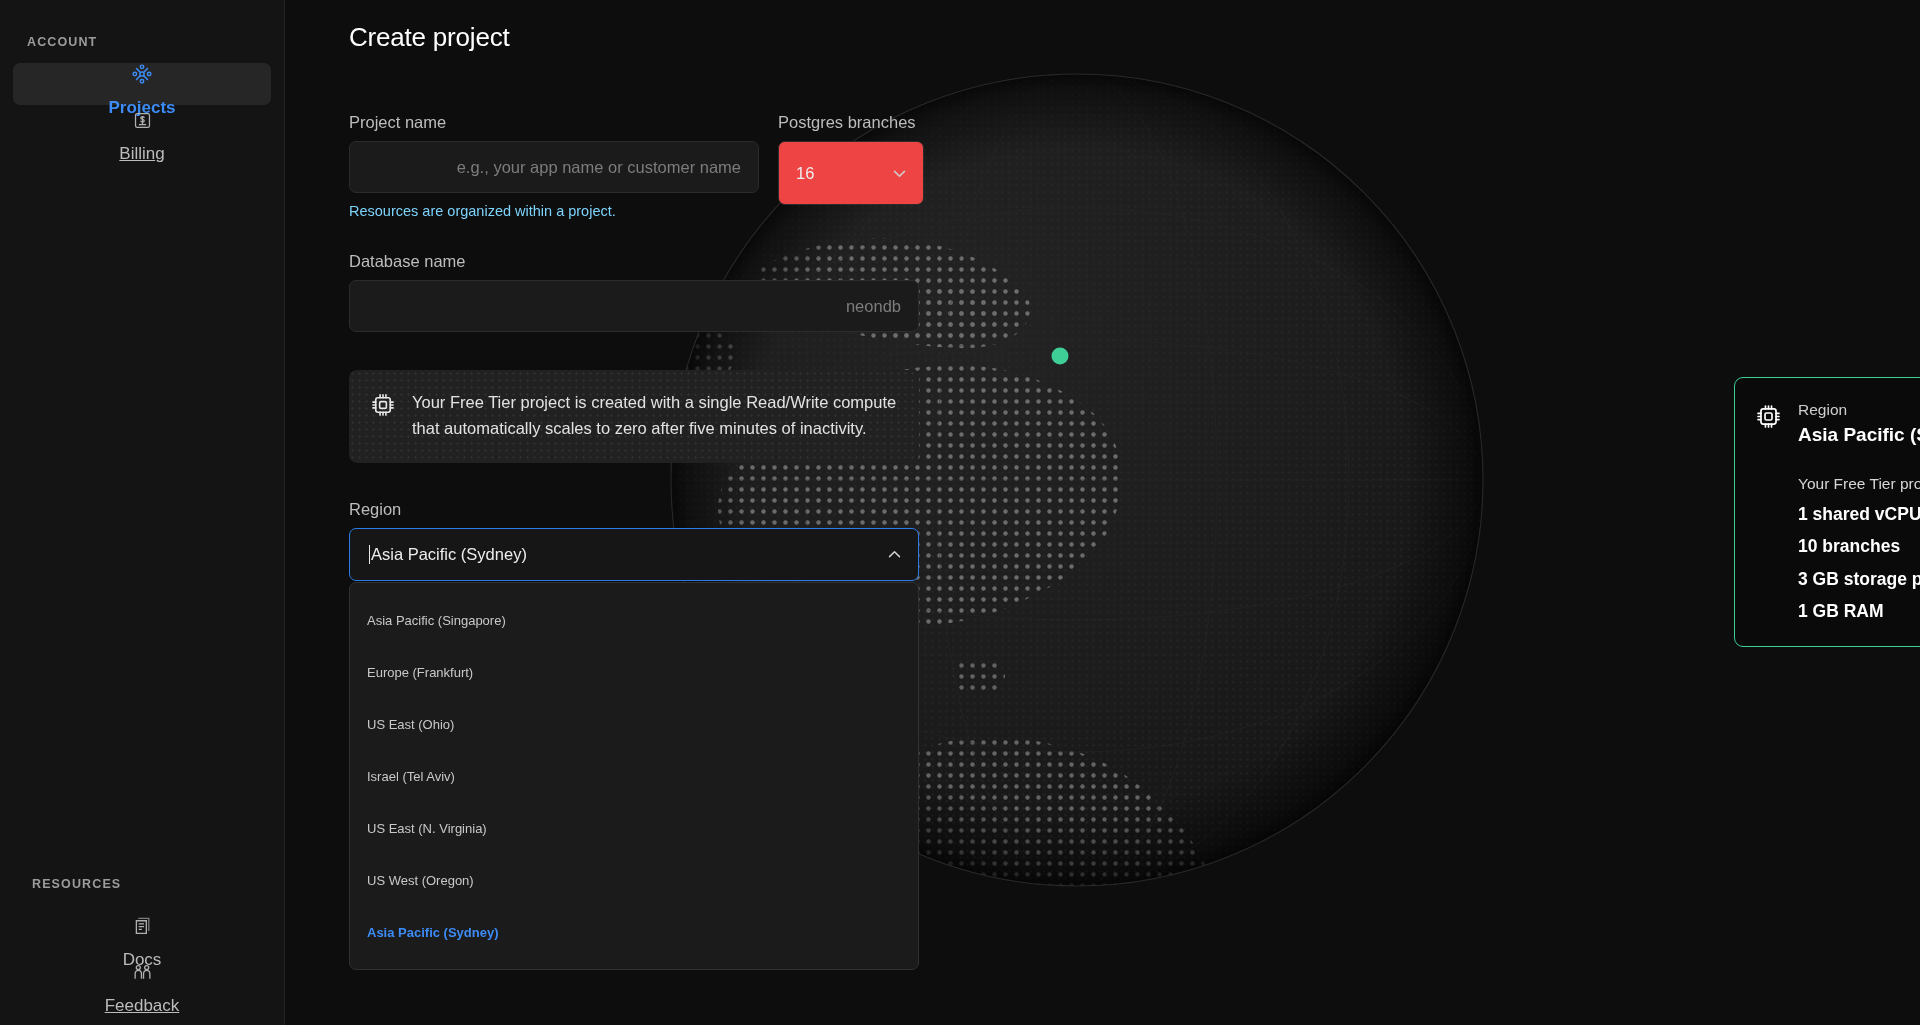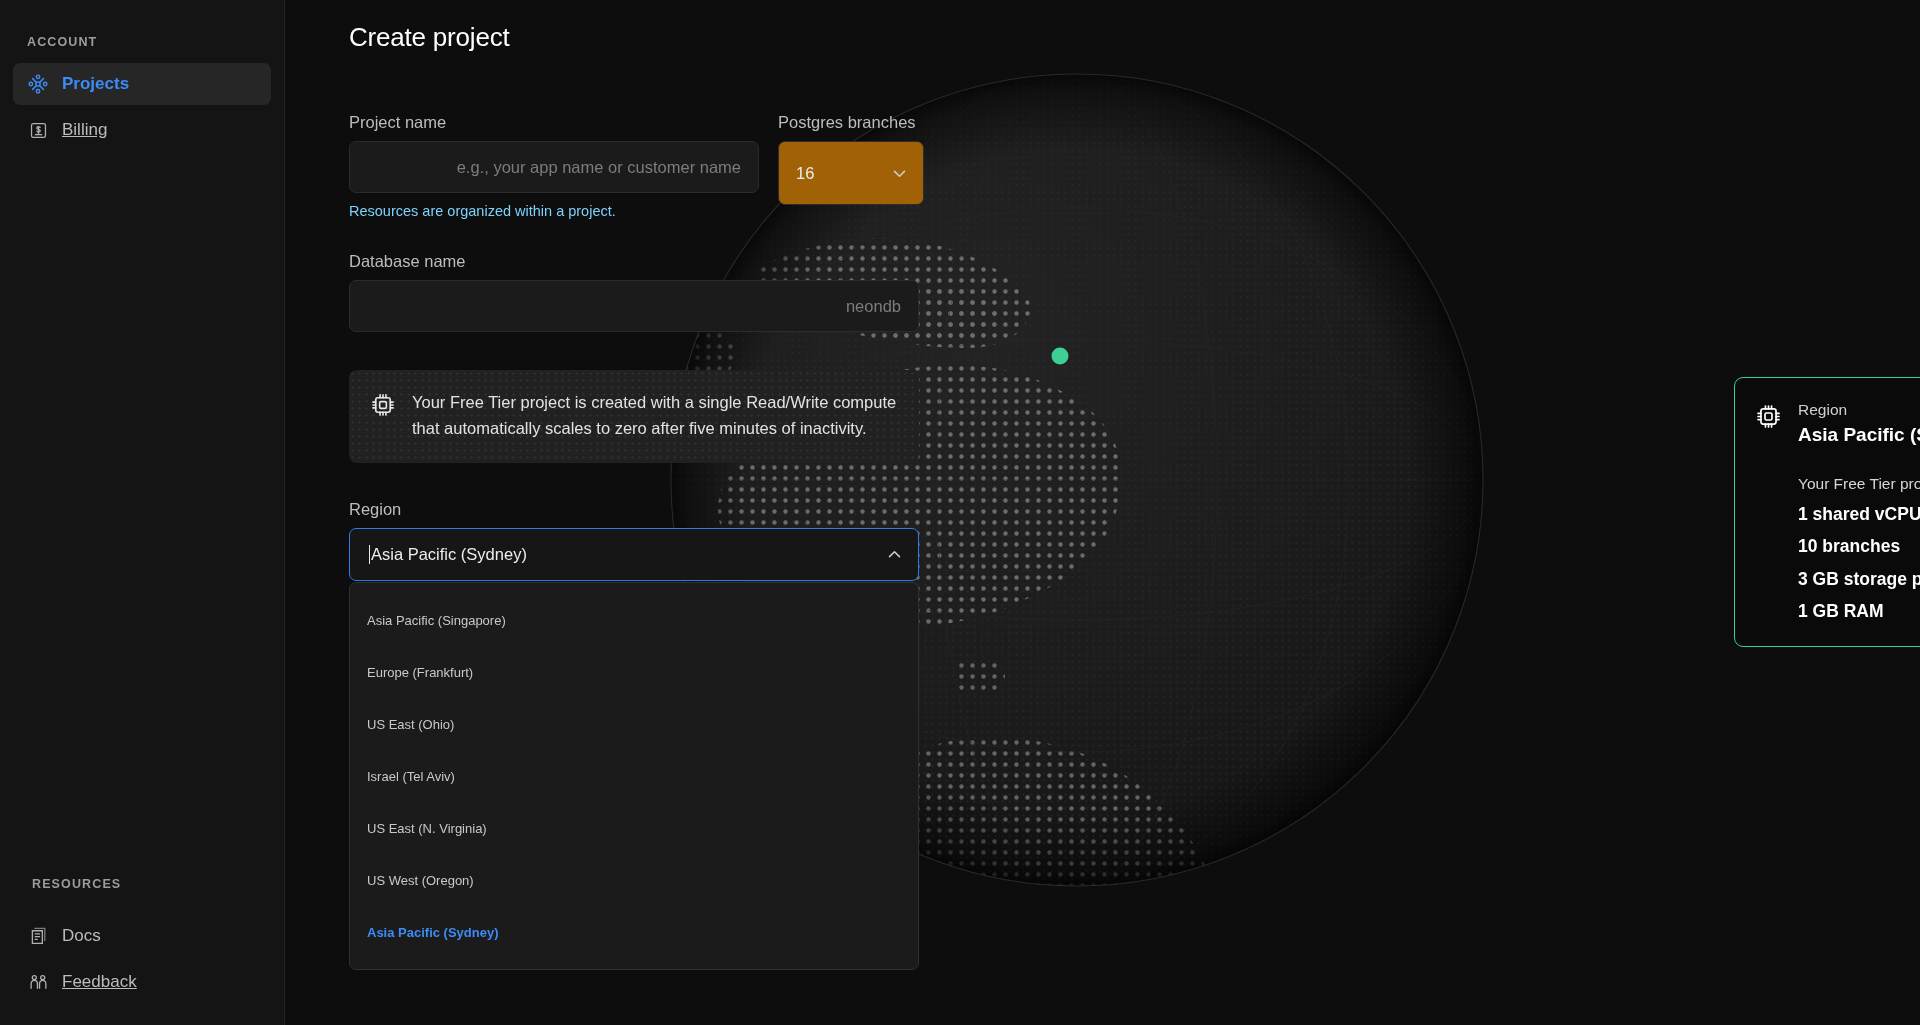--- a/index.html
+++ b/index.html
@@ -40,6 +40,7 @@
     font-size: 17px;
     cursor: pointer;
     user-select: none;
+    flex-direction: column;
   }
   .nav-item + .nav-item { margin-top: 4px; text-decoration: underline; }
   .nav-item.active { background: #262626; color: #3d8bf5; font-weight: 600; }

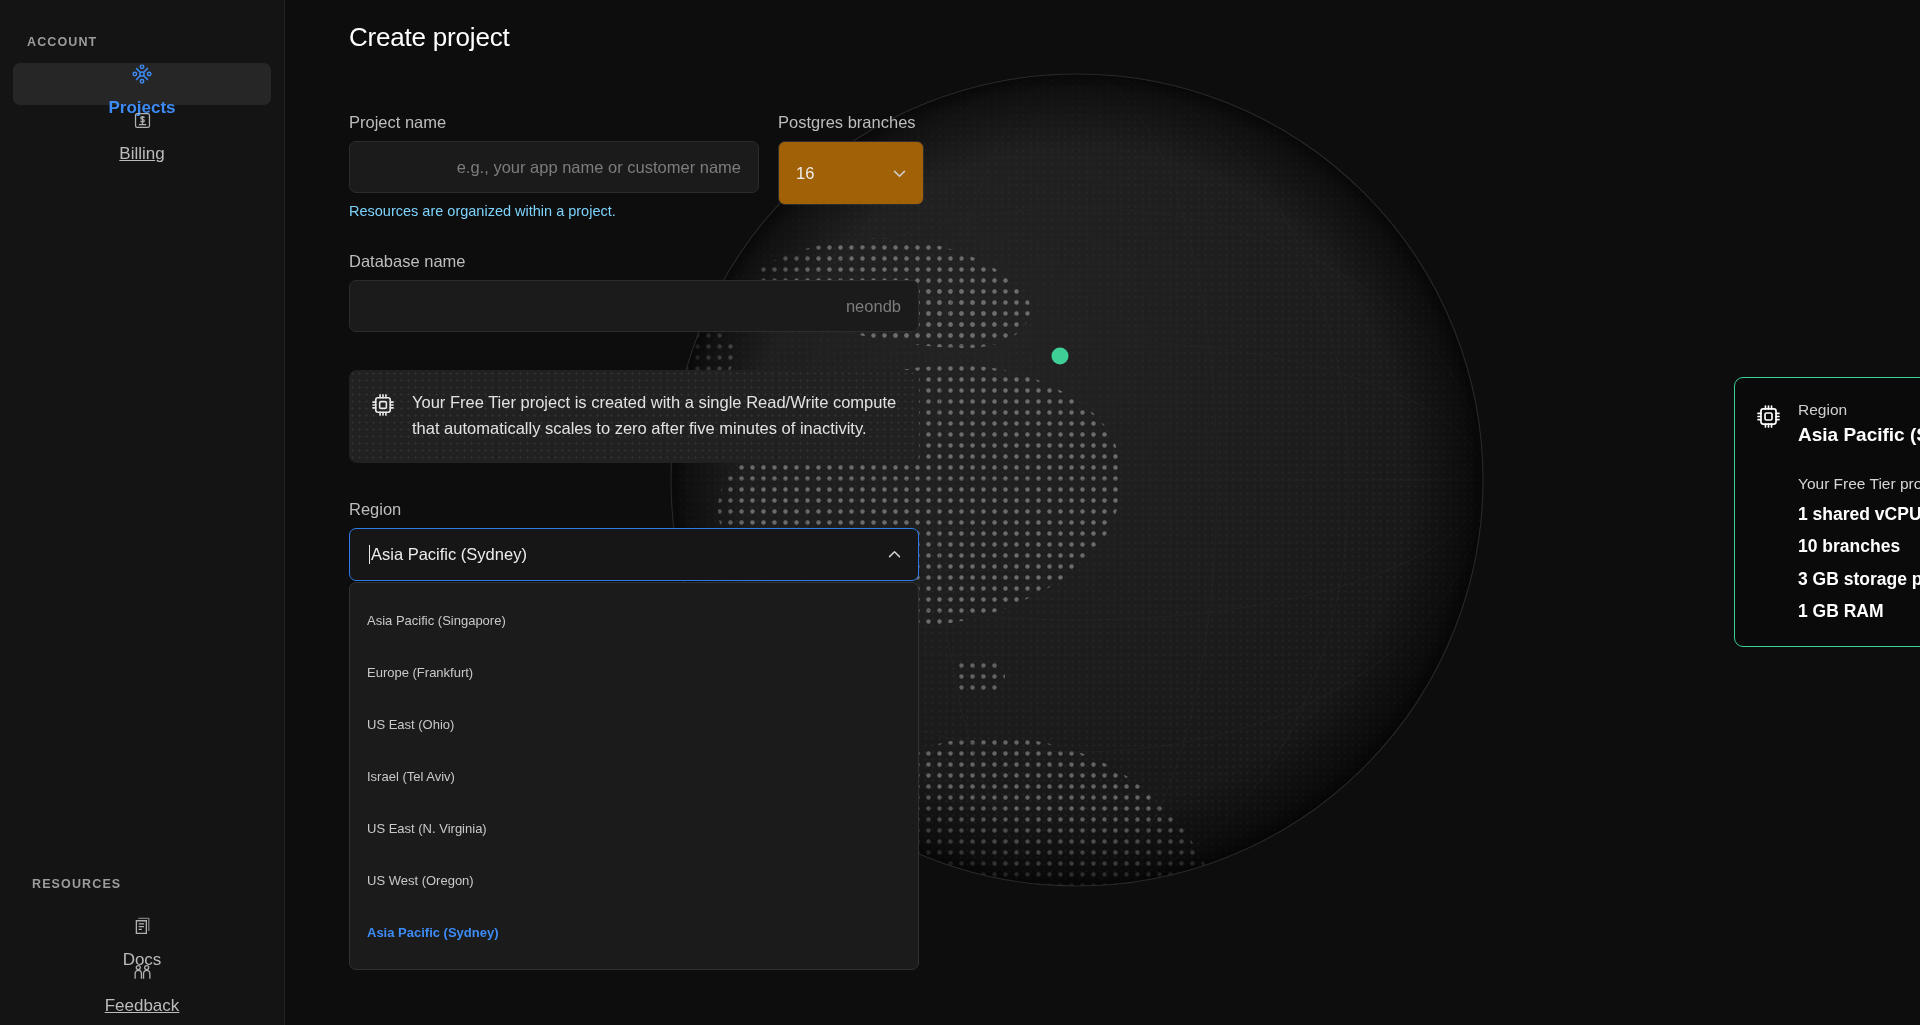--- a/index.html
+++ b/index.html
@@ -84,7 +84,7 @@
 
   .select-box {
     position: relative; width: 100%; height: 64px;
-    background: #a16207;
+    background: #ef4444;
     border: 1px solid #2c2c2c;
     border-radius: 7px;
     display: flex; align-items: center;

